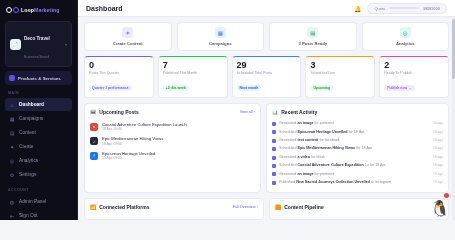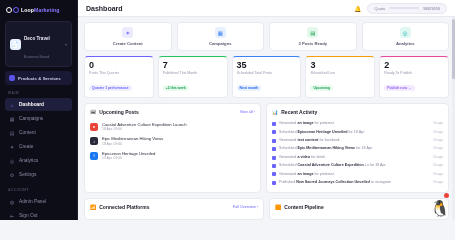--- a/index.html
+++ b/index.html
@@ -271,7 +271,7 @@
       <div class="kpi-row" id="kpi-row">
           <div class="kpi" style="border-top-color: rgb(108, 99, 255);"><div class="kpi-n">0</div><div class="kpi-l">Posts This Quarter</div><div class="kpi-b" style="background:#eef0ff;color:#6c63ff">Quarter 1 performance</div></div>
           <div class="kpi" style="border-top-color: rgb(34, 197, 94);"><div class="kpi-n">7</div><div class="kpi-l">Published This Month</div><div class="kpi-b" style="background:#e9fbef;color:#16a34a">+2 this week</div></div>
-          <div class="kpi" style="border-top-color: rgb(59, 130, 246);"><div class="kpi-n">35</div><div class="kpi-l">Scheduled Total Posts</div><div class="kpi-b" style="background:#e8f1ff;color:#2563eb">Next month</div></div>
+          <div class="kpi" style="border-top-color: rgb(59, 130, 246);"><div class="kpi-n">29</div><div class="kpi-l">Scheduled Total Posts</div><div class="kpi-b" style="background:#e8f1ff;color:#2563eb">Next month</div></div>
           <div class="kpi" style="border-top-color: rgb(245, 158, 11);"><div class="kpi-n">3</div><div class="kpi-l">Scheduled Live</div><div class="kpi-b" style="background:#e9fbef;color:#16a34a">Upcoming</div></div>
           <div class="kpi" style="border-top-color: rgb(236, 72, 153);"><div class="kpi-n">2</div><div class="kpi-l">Ready To Publish</div><div class="kpi-b" style="background:#f3eaff;color:#8b5cf6">Publish now →</div></div>
         </div>

